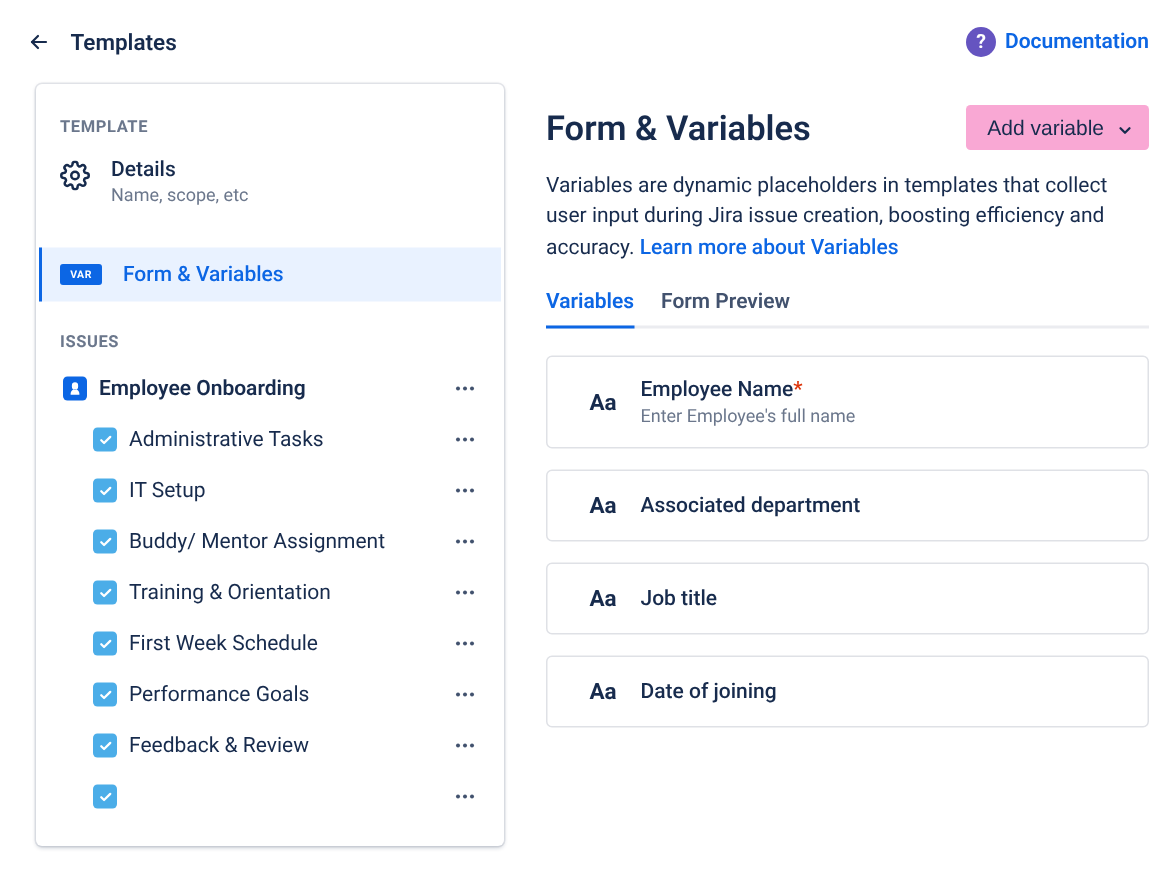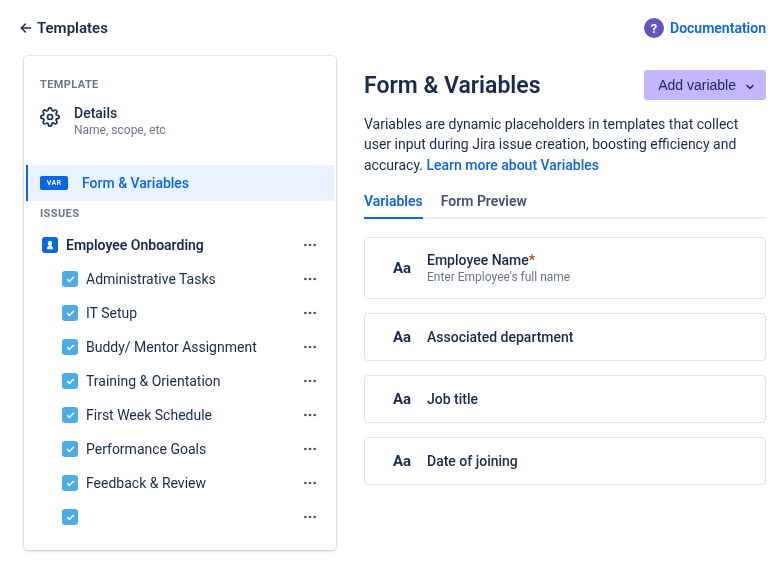--- a/index.html
+++ b/index.html
@@ -20,7 +20,7 @@
     .back-group {
       display: flex;
       align-items: center;
-      gap: 3px;
+      gap: 13px;
       cursor: pointer;
     }
     .back-arrow { width: 16px; height: 16px; }

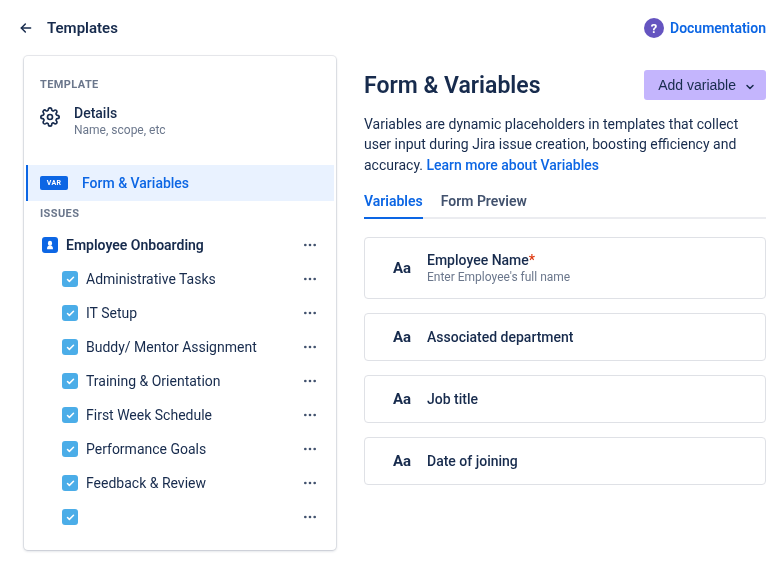--- a/index.html
+++ b/index.html
@@ -161,7 +161,7 @@
       display: inline-flex;
       align-items: flex-end;
       gap: 8px;
-      background: #c4b5fd;
+      background: #f9a8d4;
       color: #172b4d;
       font-size: 14px;
       font-weight: 500;

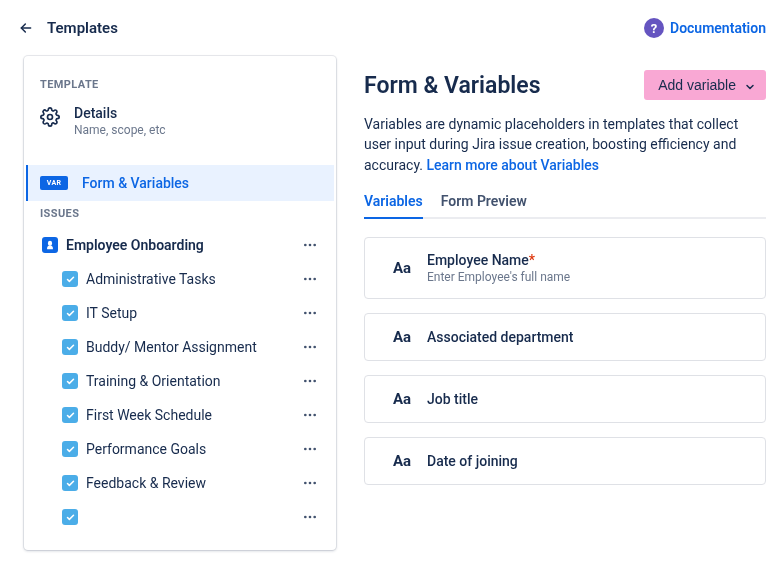--- a/index.html
+++ b/index.html
@@ -106,7 +106,7 @@
       justify-content: center;
       letter-spacing: 0.3px;
     }
-    .issues-block { padding-top: 0; }
+    .issues-block { padding-top: 14px; }
     .tree { padding: 0 8px 0 8px; }
     .tree-row {
       display: flex;

